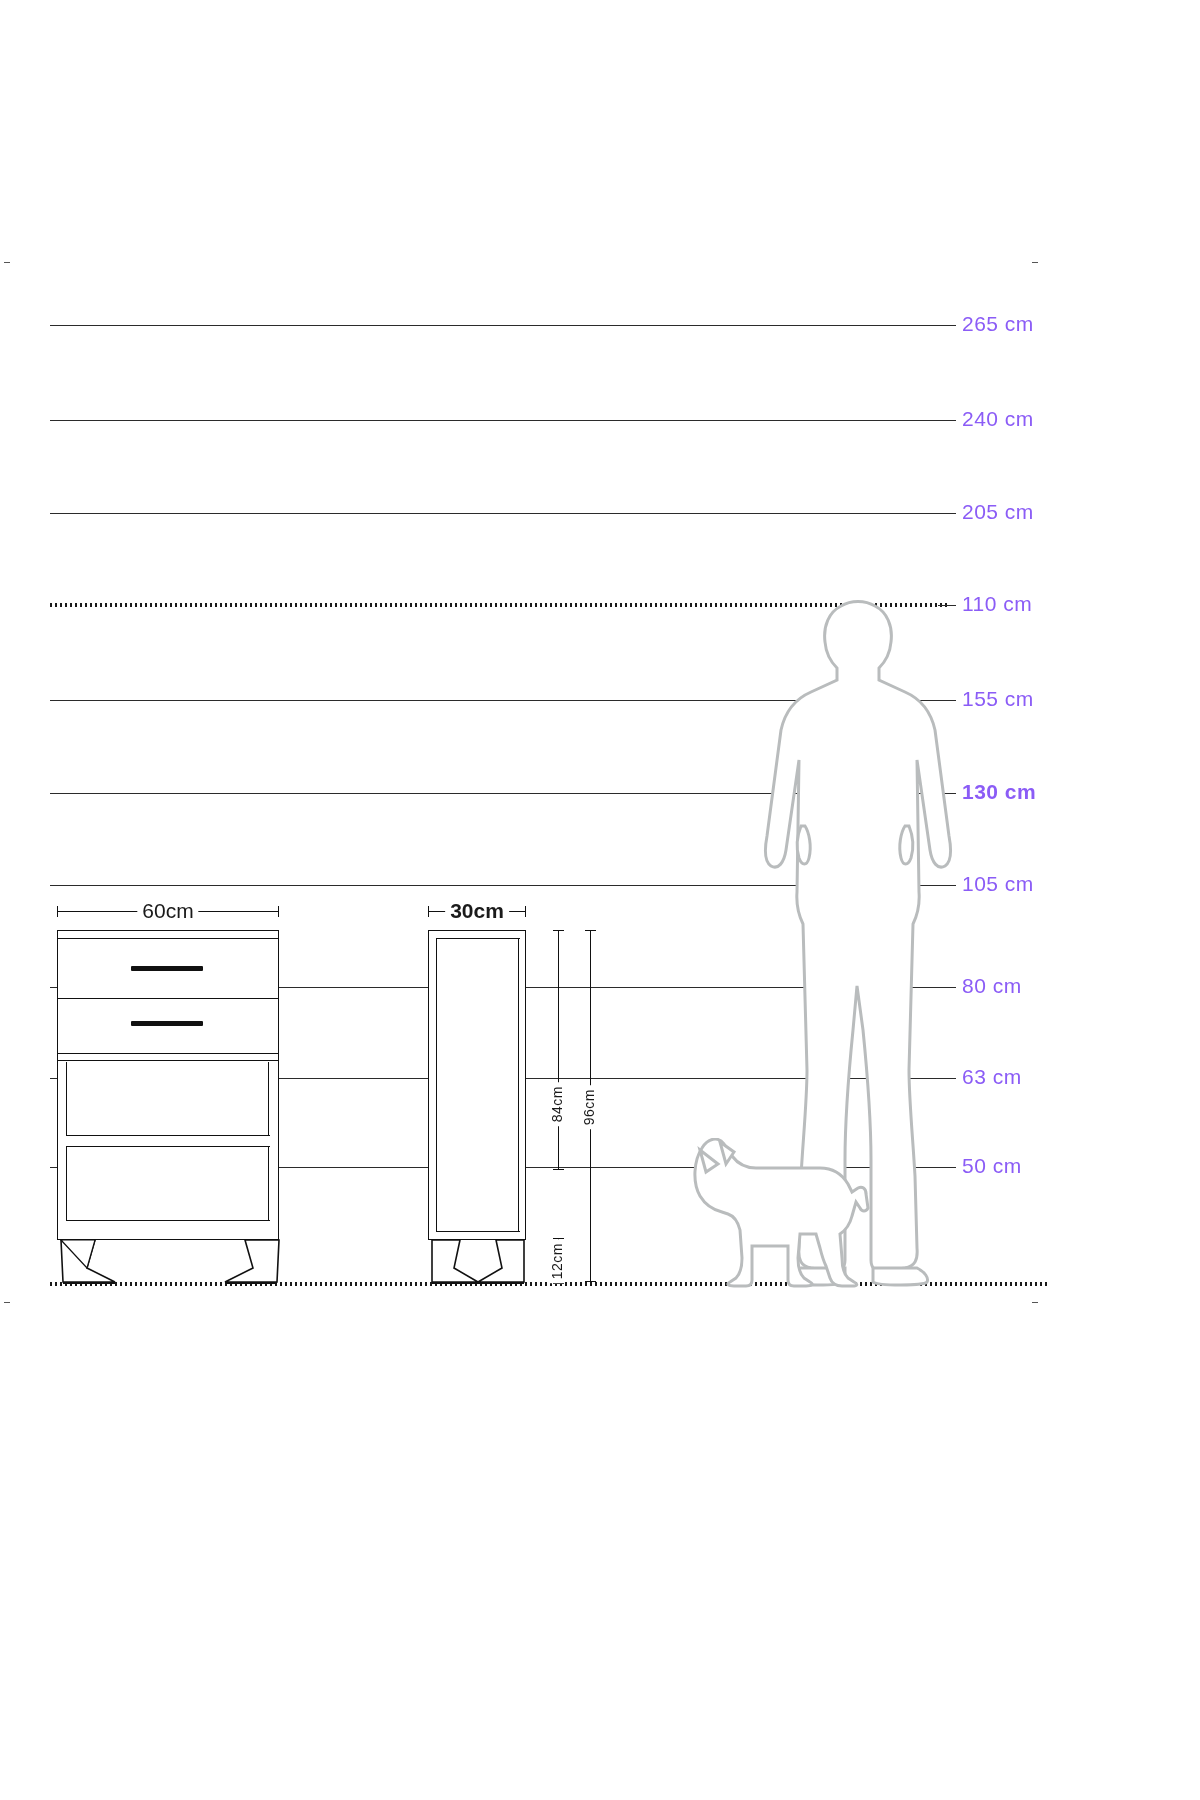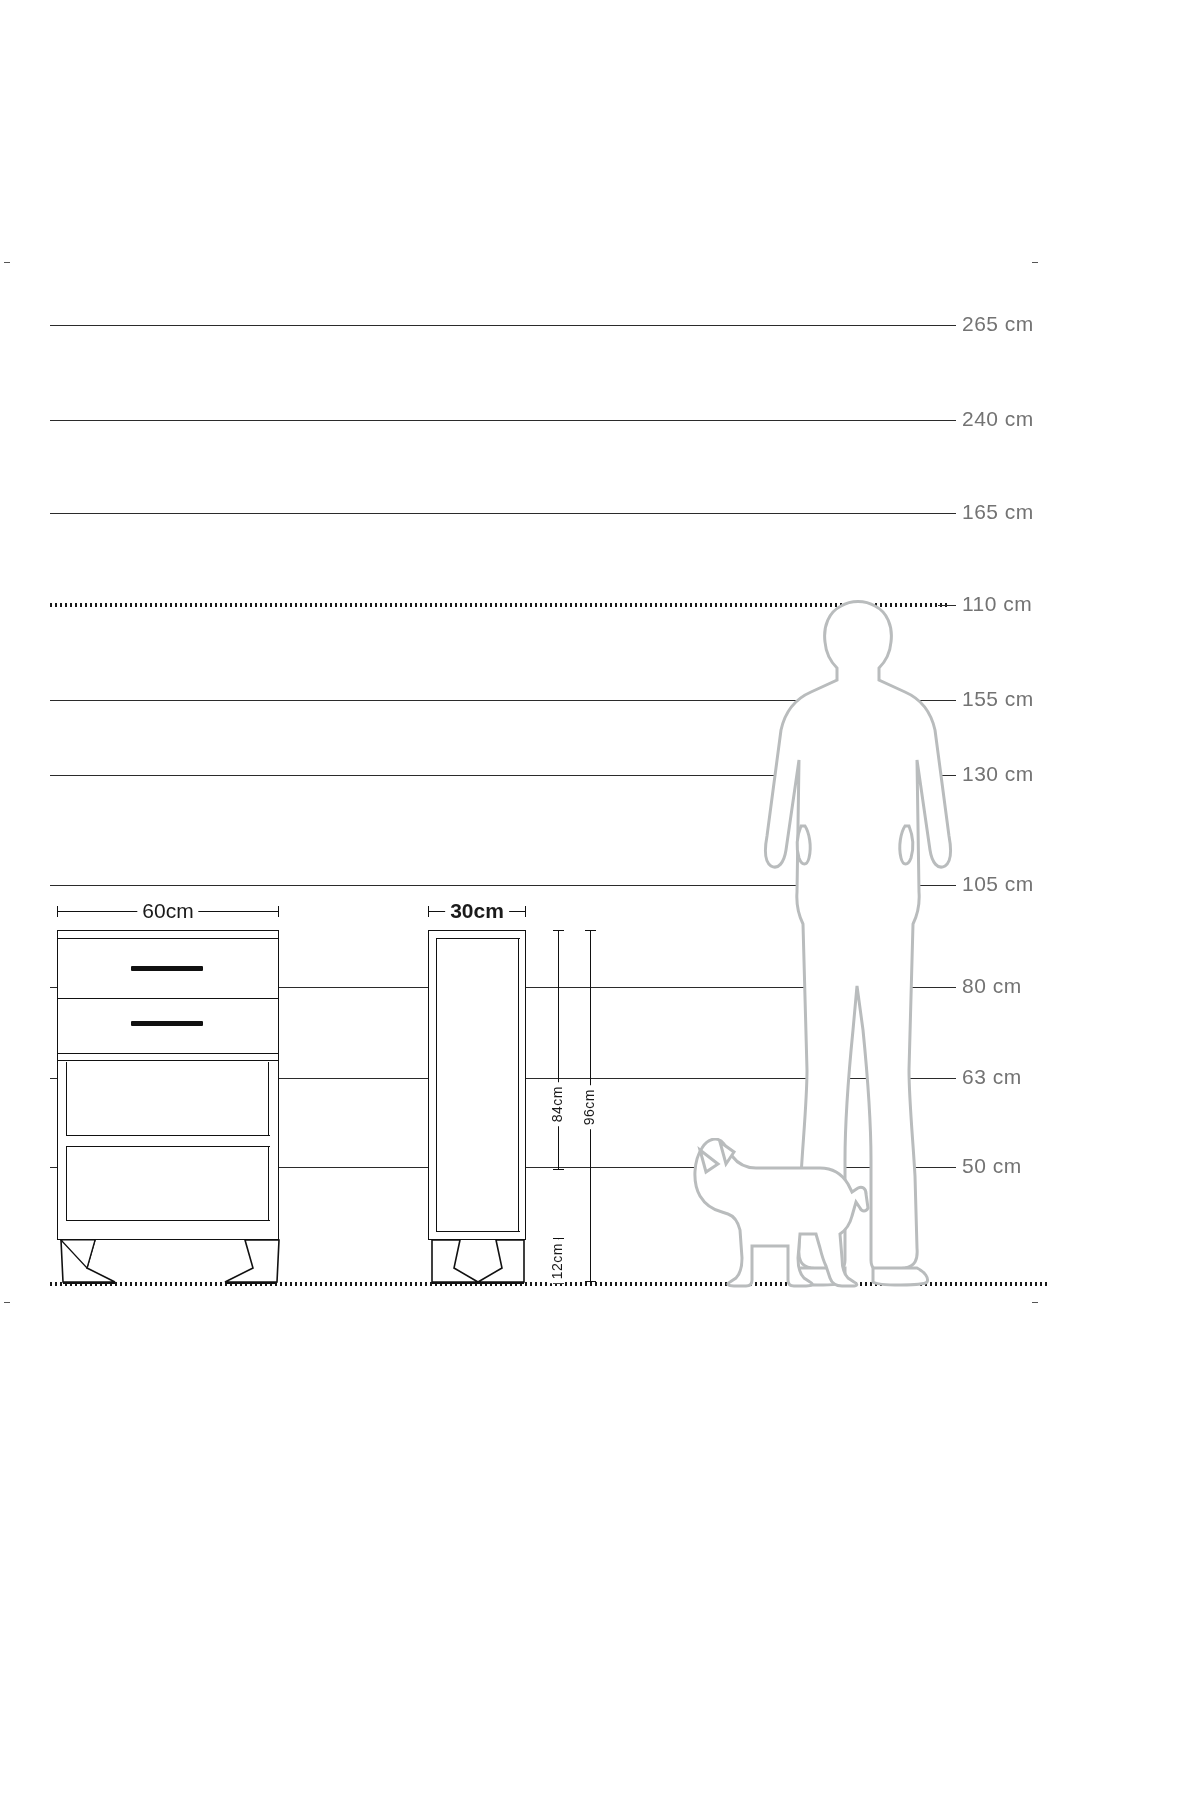--- a/index.html
+++ b/index.html
@@ -45,7 +45,7 @@
     top: -13px;
     font-size: 21px;
     letter-spacing: .5px;
-    color: #737373;
+    color: #8b5cf6;
     white-space: nowrap;
   }
   .scale-tick {

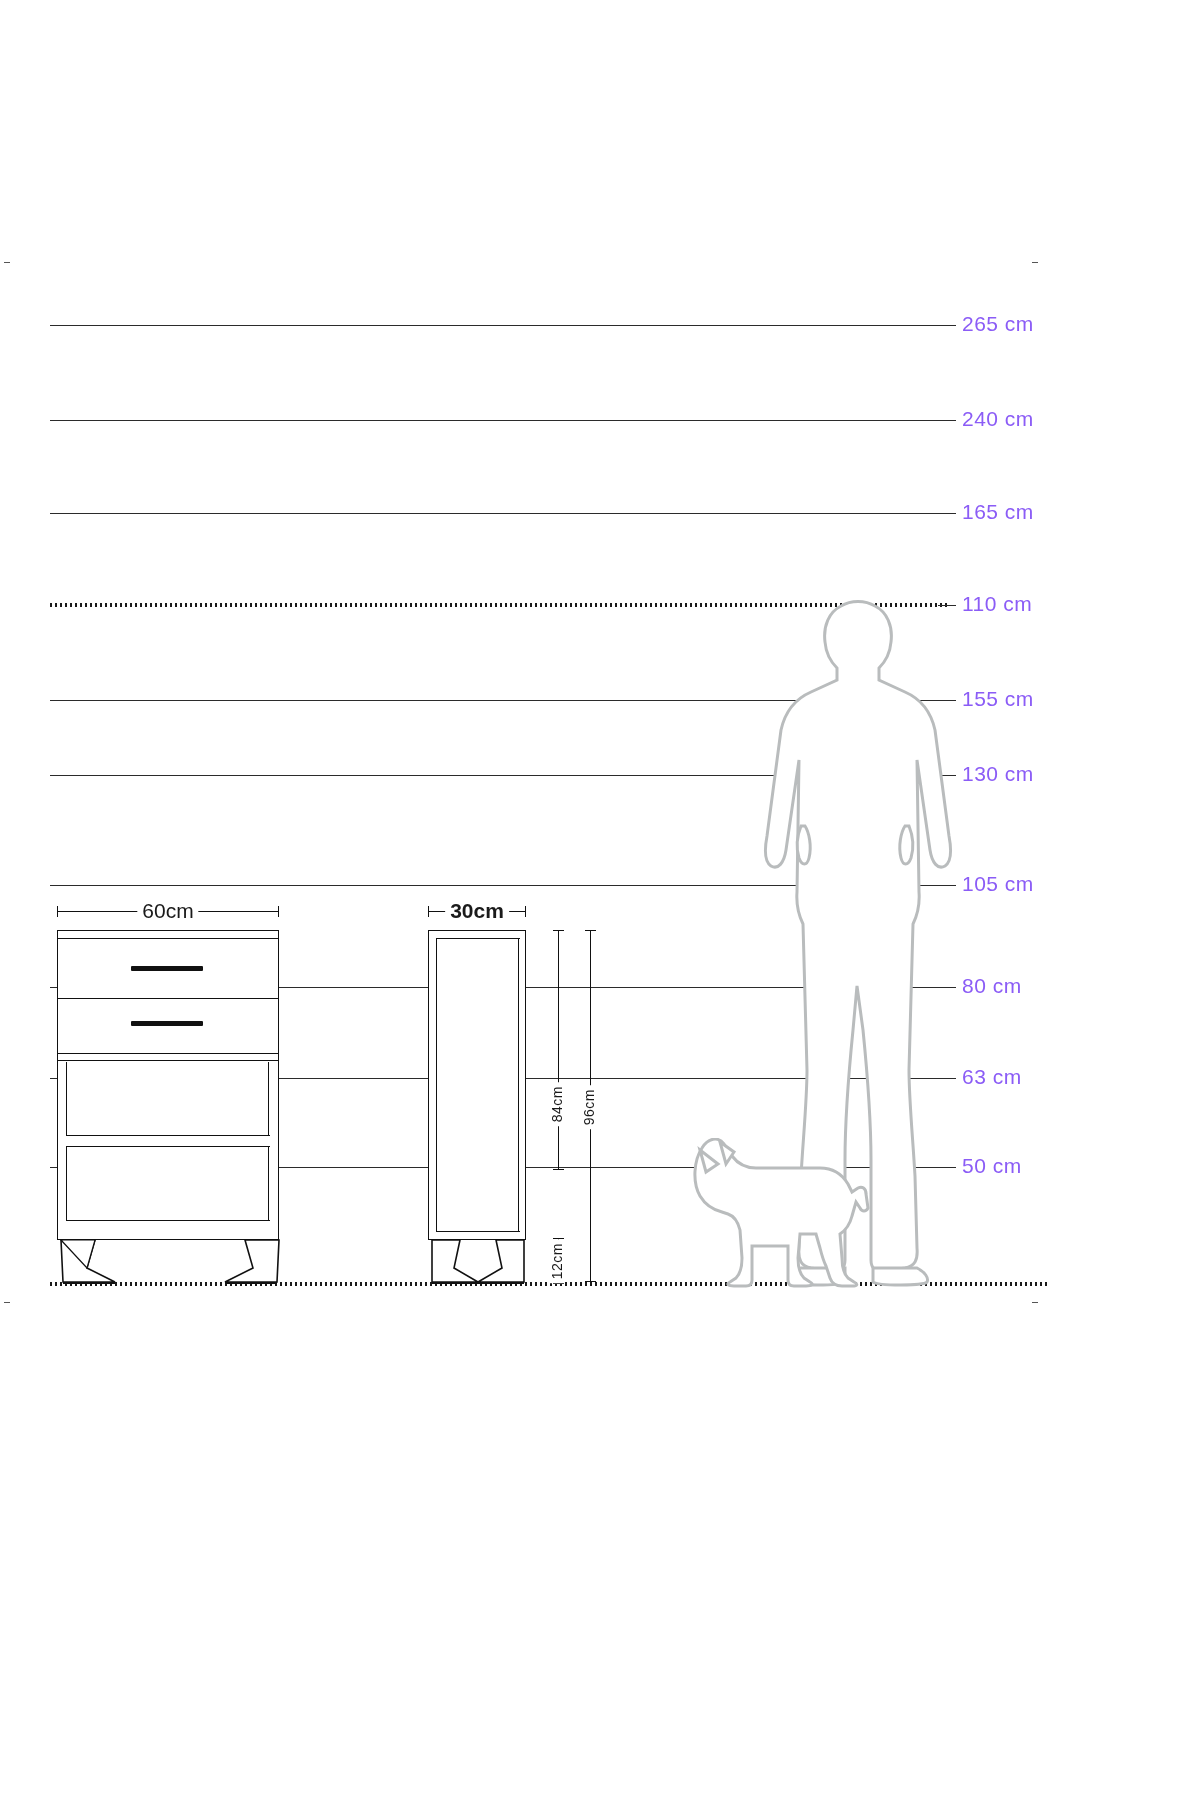--- a/index.html
+++ b/index.html
@@ -168,7 +168,7 @@
   <div class="scale-row" style="top:513px;">
     <div class="scale-line" style="width:895px;"></div>
     <div class="scale-tick" style="left:938px;"></div>
-    <div class="scale-label">165 cm</div>
+    <div class="scale-label">205 cm</div>
   </div>
 
   <div class="scale-row" style="top:605px;">

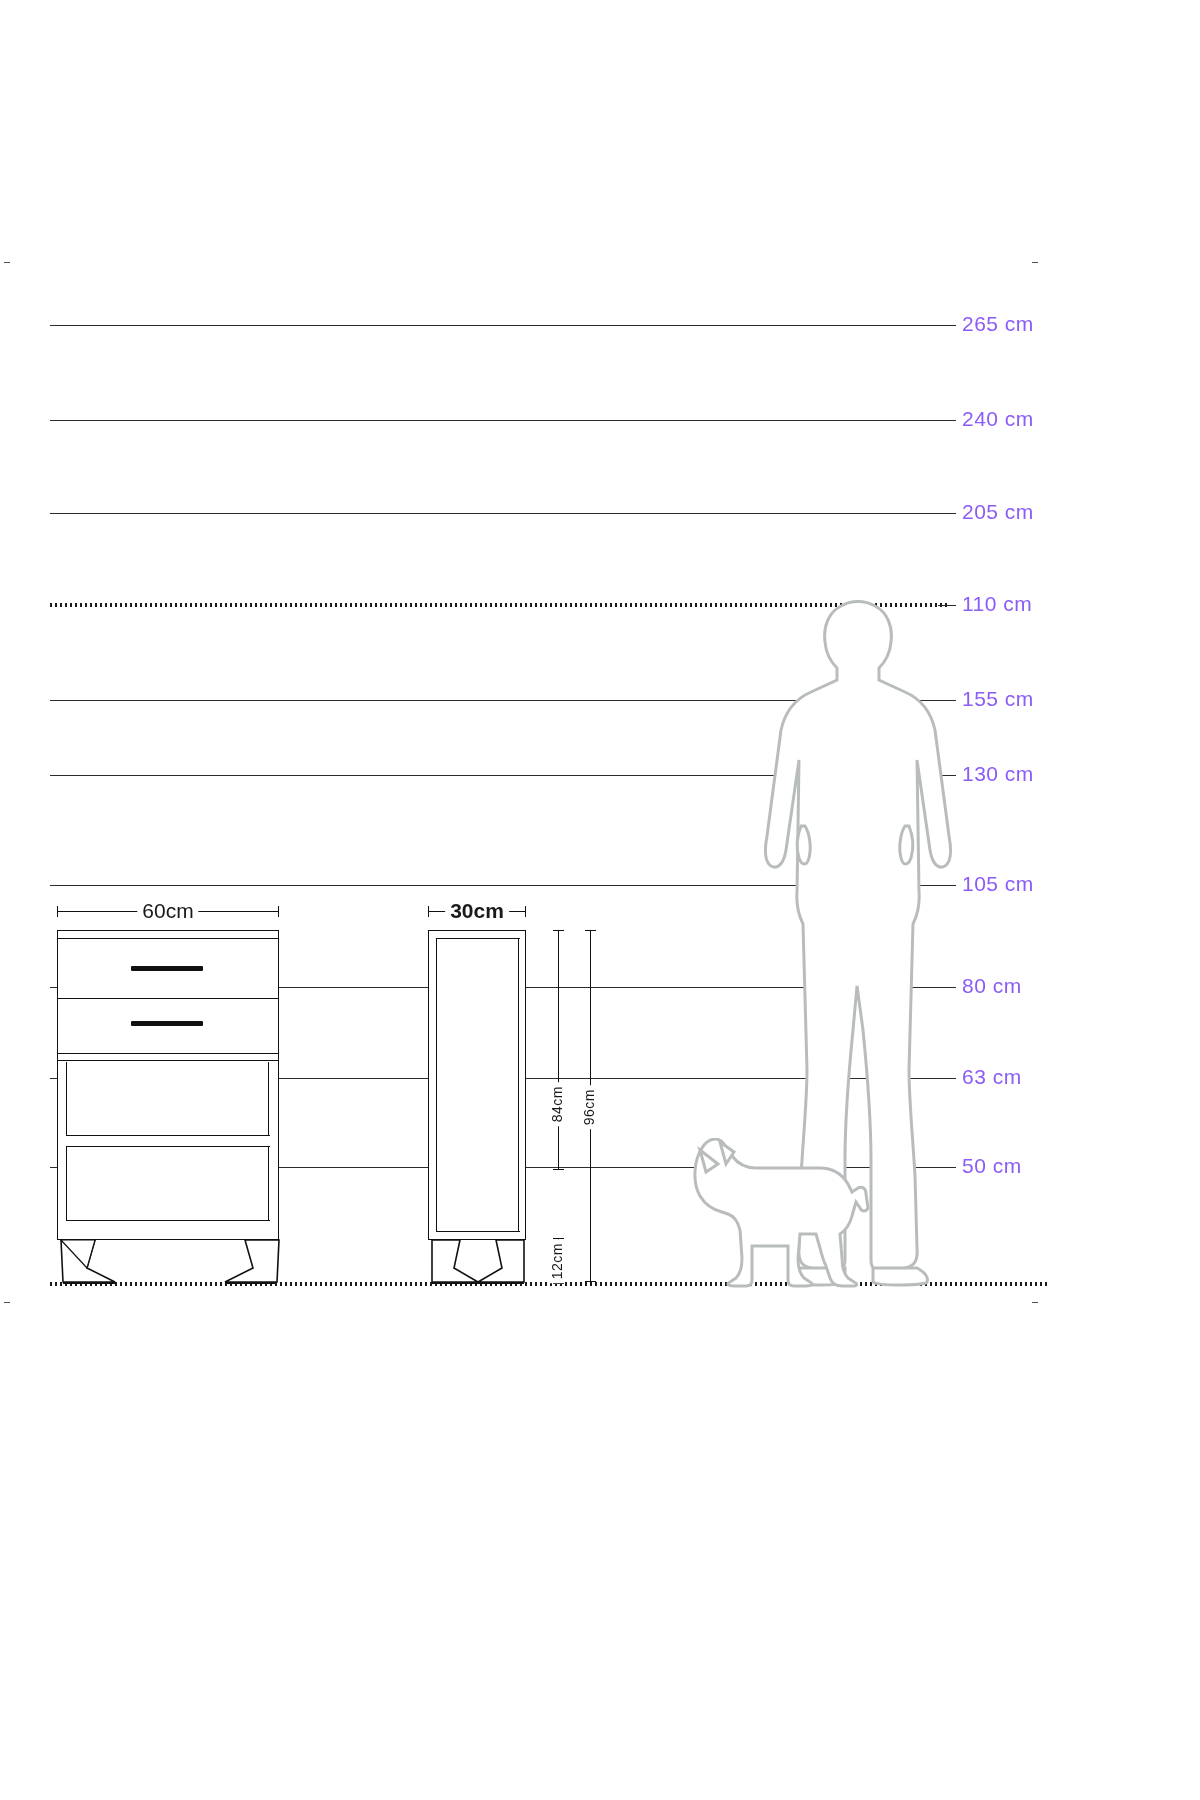--- a/index.html
+++ b/index.html
@@ -183,7 +183,7 @@
     <div class="scale-label">155 cm</div>
   </div>
 
-  <div class="scale-row" style="top:775px;">
+  <div class="scale-row" style="top:793px;font-weight:bold;">
     <div class="scale-line" style="width:895px;"></div>
     <div class="scale-tick" style="left:938px;"></div>
     <div class="scale-label">130 cm</div>

